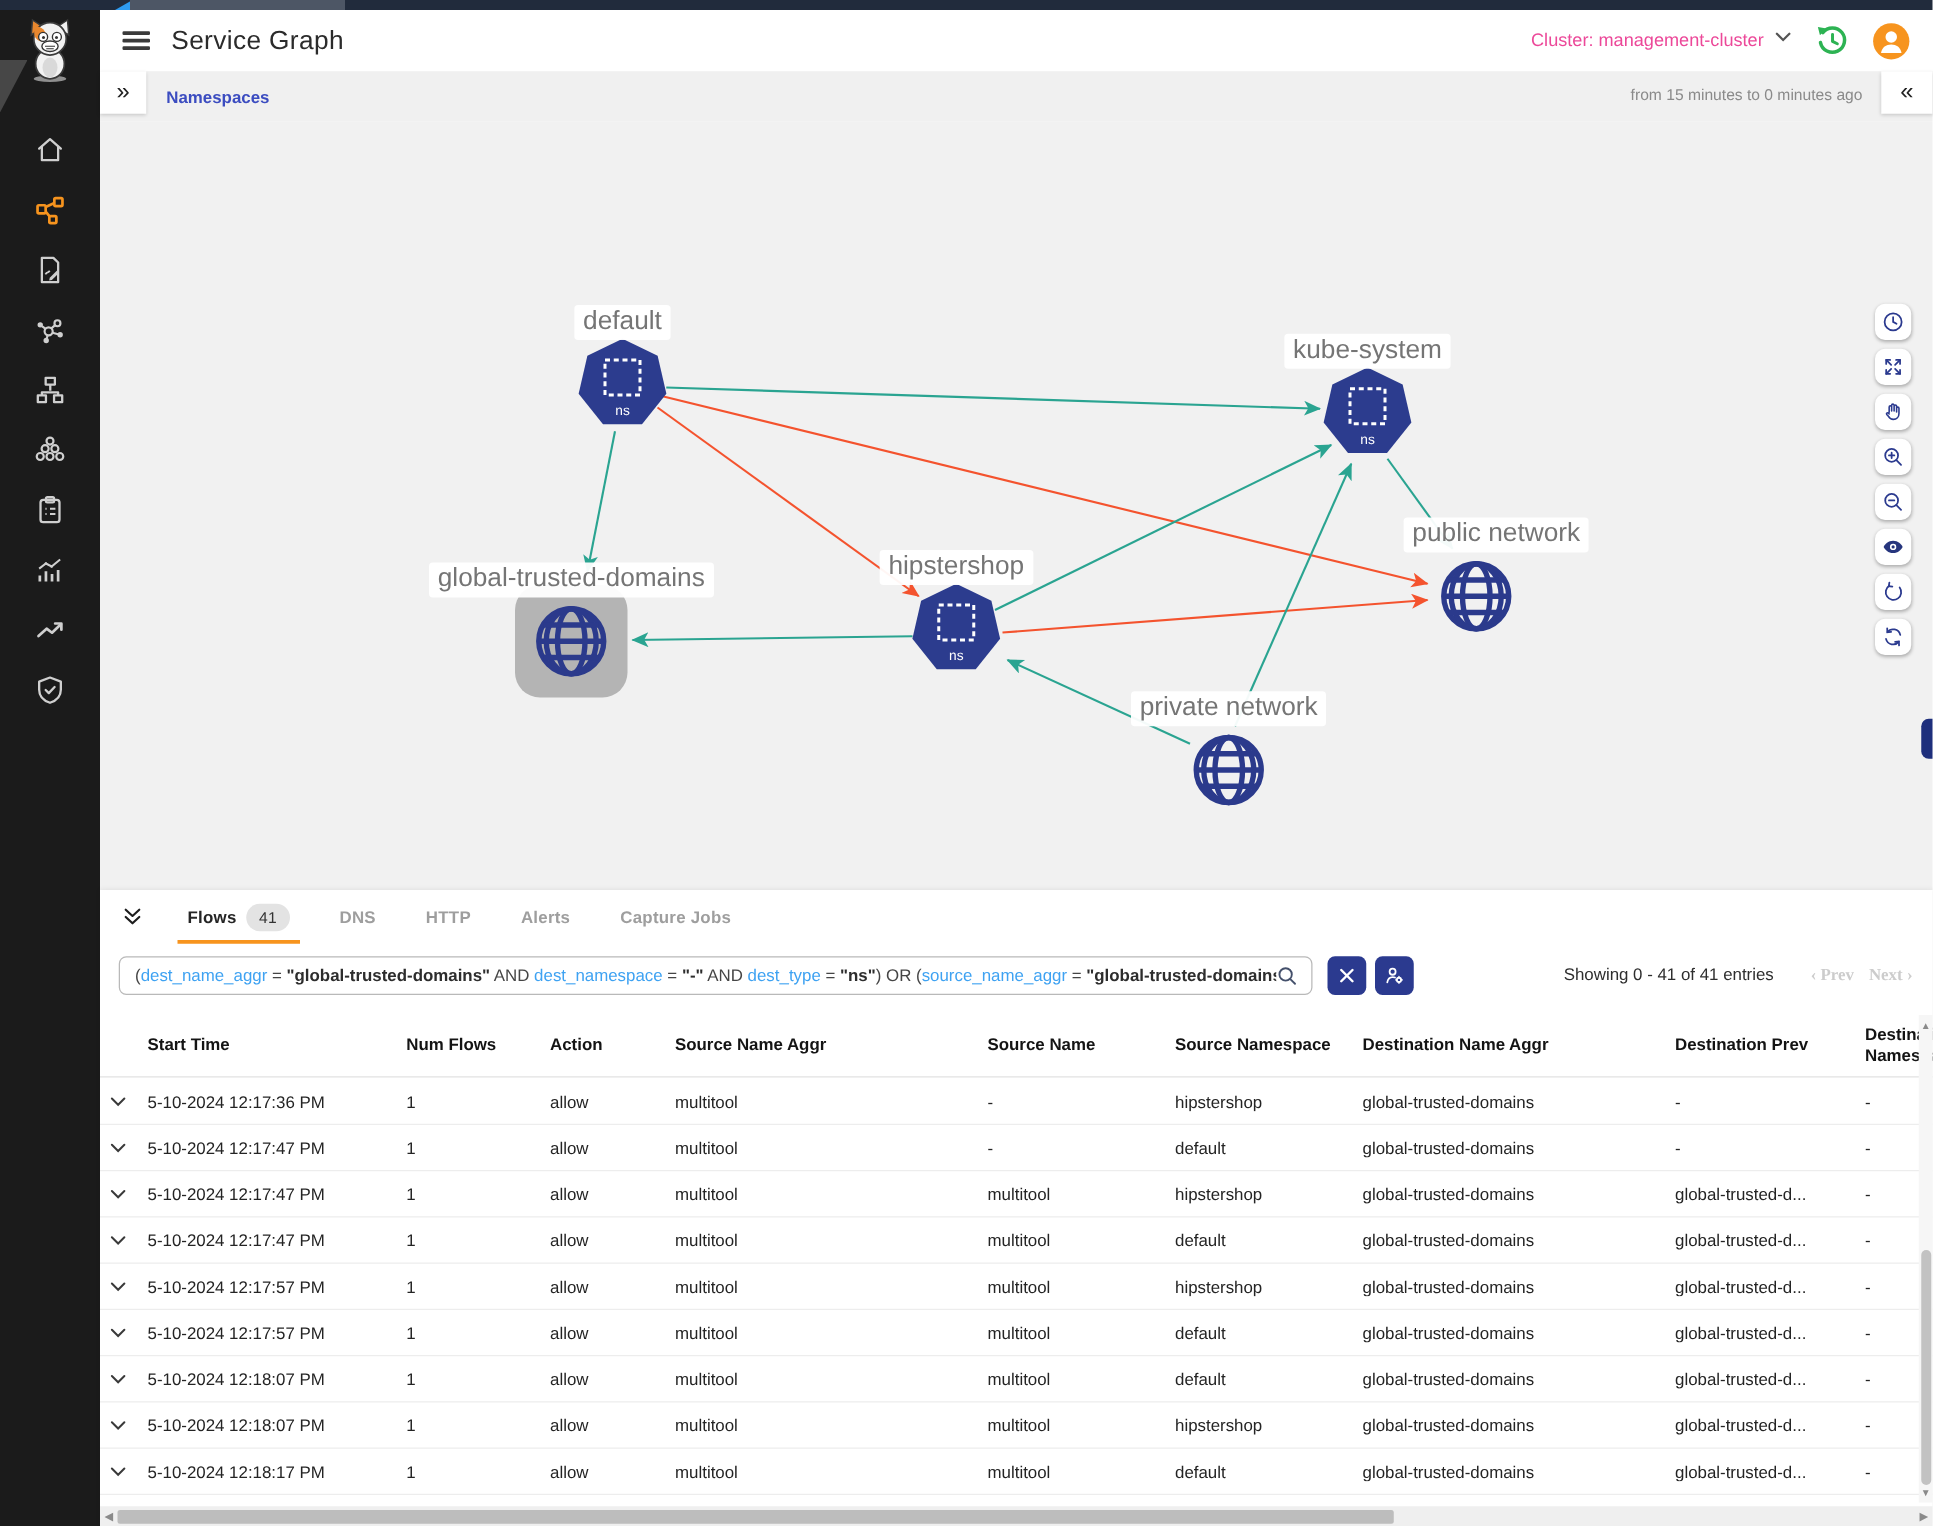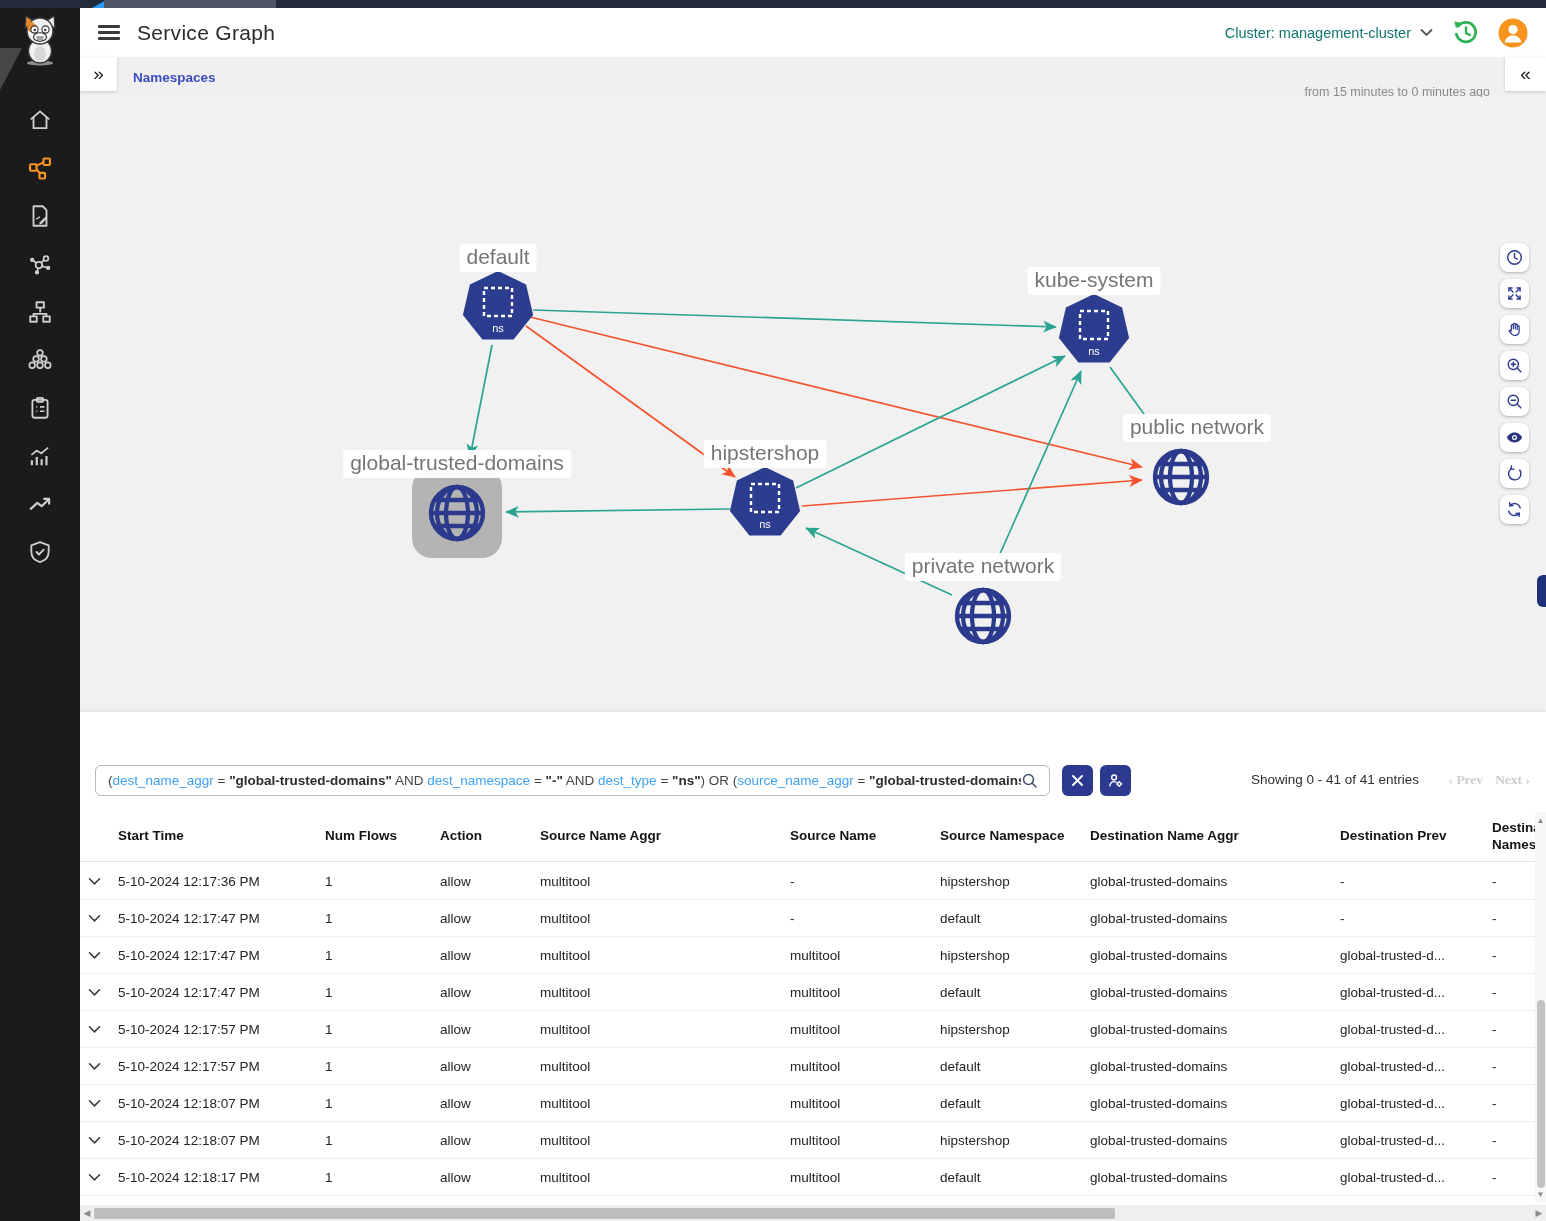--- a/index.html
+++ b/index.html
@@ -27,7 +27,7 @@
   .hamburger div { height:2.6px; background:#3a3a3a; margin:3.6px 0; border-radius:1px; }
   .app-title { margin-left:17px; font-size:21px; font-weight:400; color:#2b2b2b; letter-spacing:.3px; }
   .header-right { position:absolute; right:18px; display:flex; align-items:center; gap:18px; }
-  .cluster-sel { display:flex; align-items:center; gap:9px; font-size:14.5px; color:#0f766e; cursor:pointer; }
+  .cluster-sel { display:flex; align-items:flex-start; gap:9px; font-size:14.5px; color:#ec4899; cursor:pointer; }
 
   
   .subbar { position:absolute; left:80px; top:57px; width:1466px; height:40px; background:#f0f0f0; }

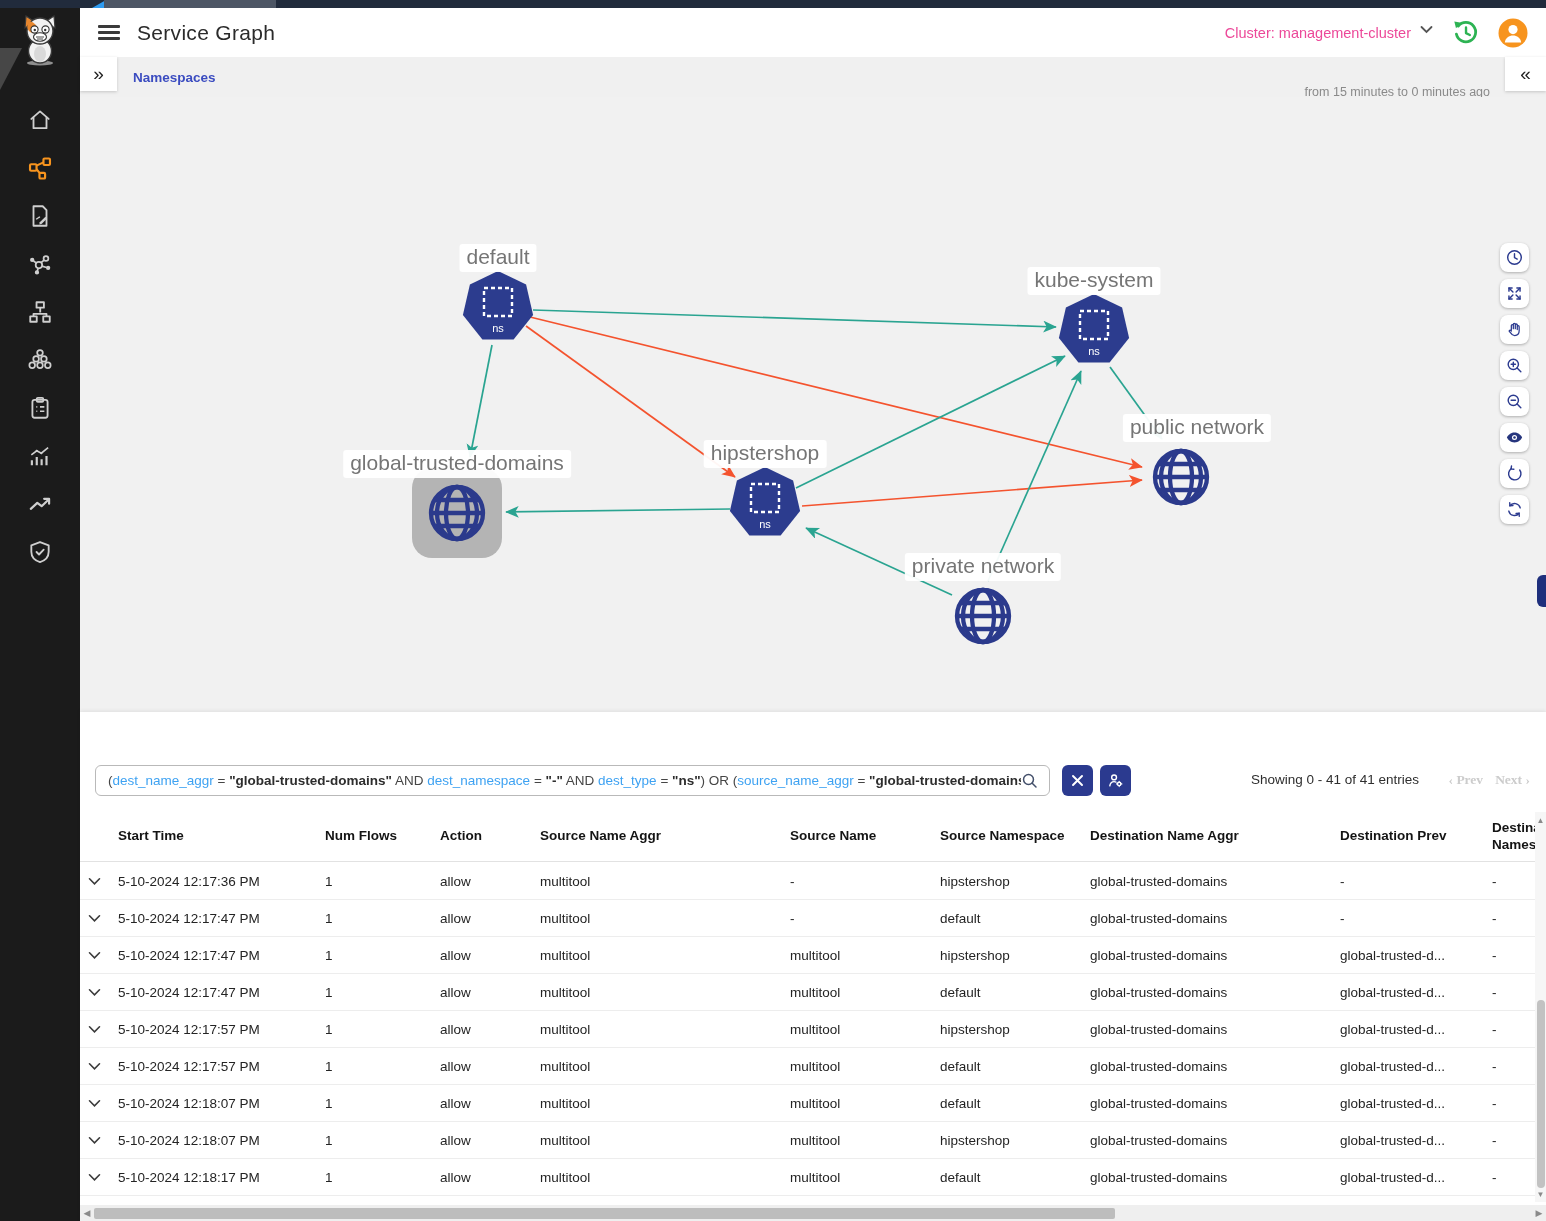--- a/index.html
+++ b/index.html
@@ -38,7 +38,7 @@
     box-shadow:0 1px 3px rgba(0,0,0,.18); display:flex; align-items:center; justify-content:center;
     font-size:19px; color:#222; cursor:pointer; }
   .breadcrumb { position:absolute; left:53px; top:13px; font-size:13.5px; font-weight:600; color:#3b4cc0; cursor:pointer; }
-  .time-range { position:absolute; right:56px; top:28px; font-size:12.5px; color:#8a8a8a; }
+  .time-range { position:absolute; right:56px; top:12px; font-size:12.5px; color:#8a8a8a; }
 
   
   .graph-area { position:absolute; left:80px; top:97px; width:1466px; height:615px; background:#f1f1f1; }

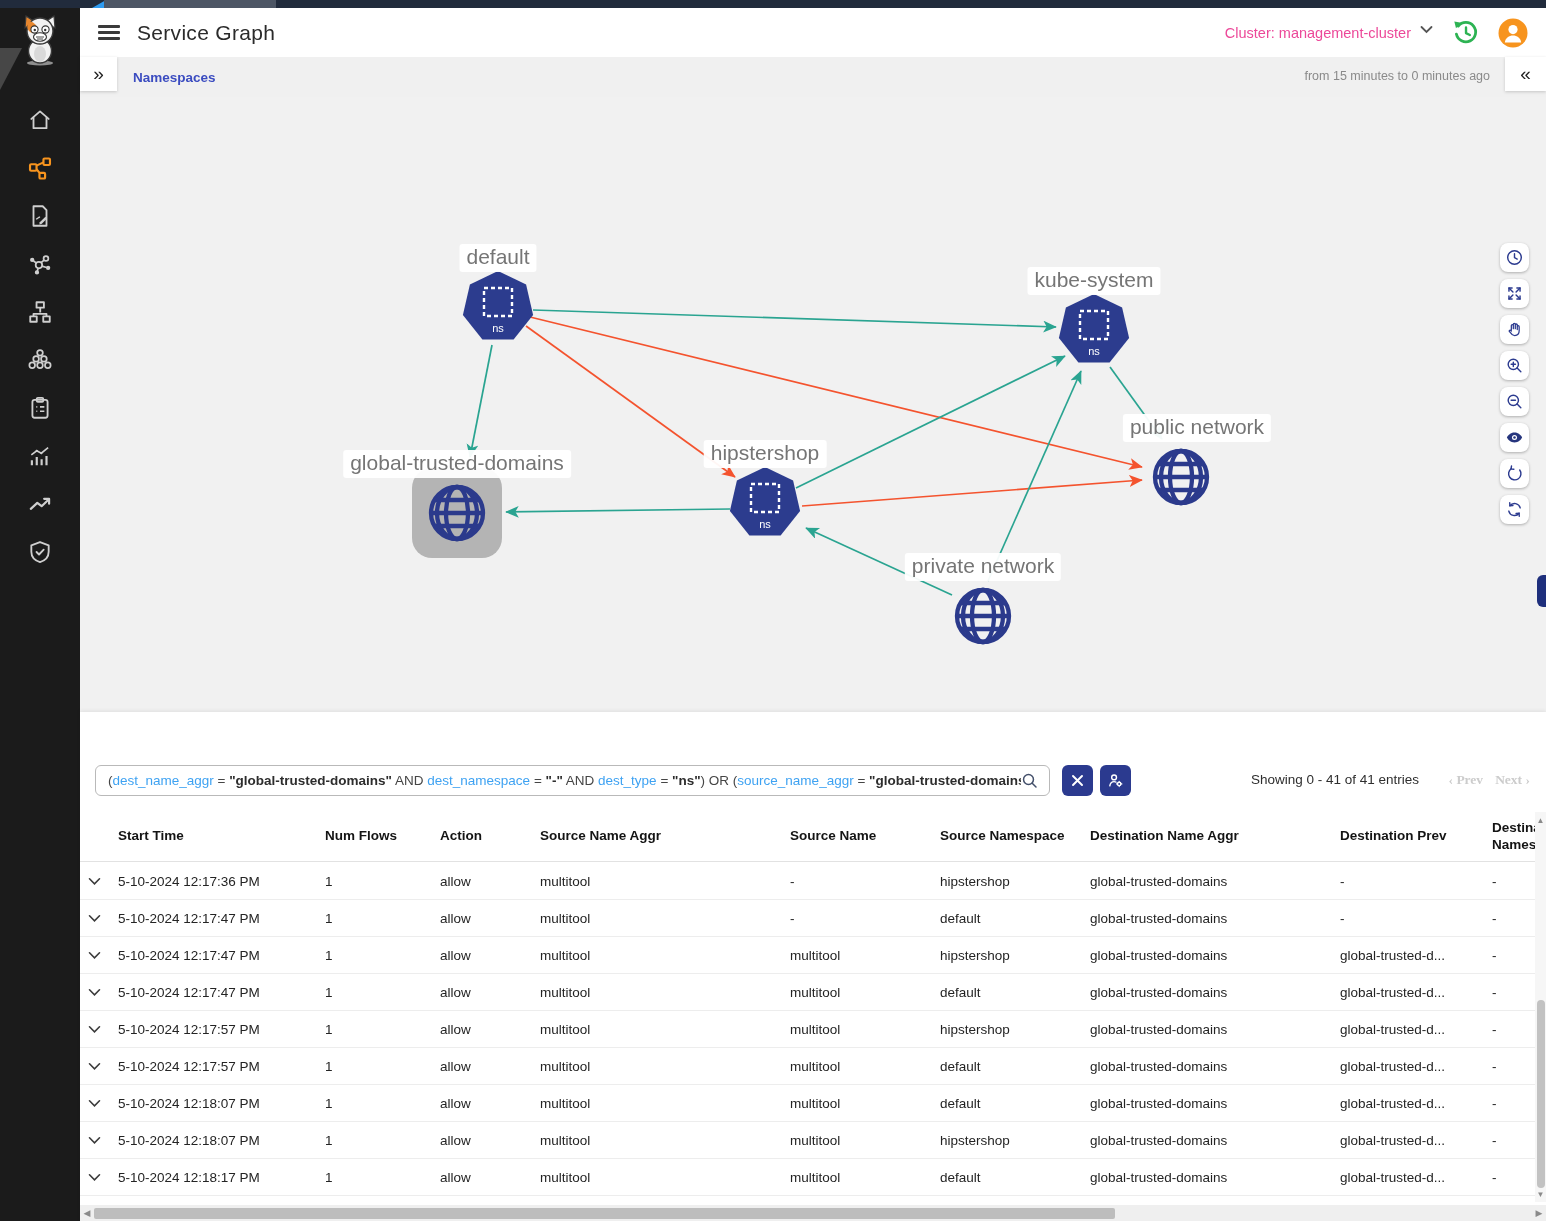--- a/index.html
+++ b/index.html
@@ -371,6 +371,32 @@
 </div>
 
 <div class="panel">
+  <div class="tabs-row">
+    <div class="panel-collapse">
+      <svg width="20" height="20" viewBox="0 0 24 24" fill="none" stroke="#1d1d1d" stroke-width="2.1" stroke-linecap="round" stroke-linejoin="round">
+          <path d="M5.5 4.5 L12 10.5 L18.5 4.5"></path>
+          <path d="M5.5 11.5 L12 17.5 L18.5 11.5"></path>
+        </svg>
+    </div>
+    <div id="tabs-host" style="display:flex;height:43px;">
+        <div class="tab active">
+          <span>Flows</span>
+          <span class="tab-badge">41</span>
+        </div>
+        <div class="tab">
+          <span>DNS</span>
+        </div>
+        <div class="tab">
+          <span>HTTP</span>
+        </div>
+        <div class="tab">
+          <span>Alerts</span>
+        </div>
+        <div class="tab">
+          <span>Capture Jobs</span>
+        </div>
+      </div>
+  </div>
 
   <div class="filter-row">
     <div class="filter-box">

